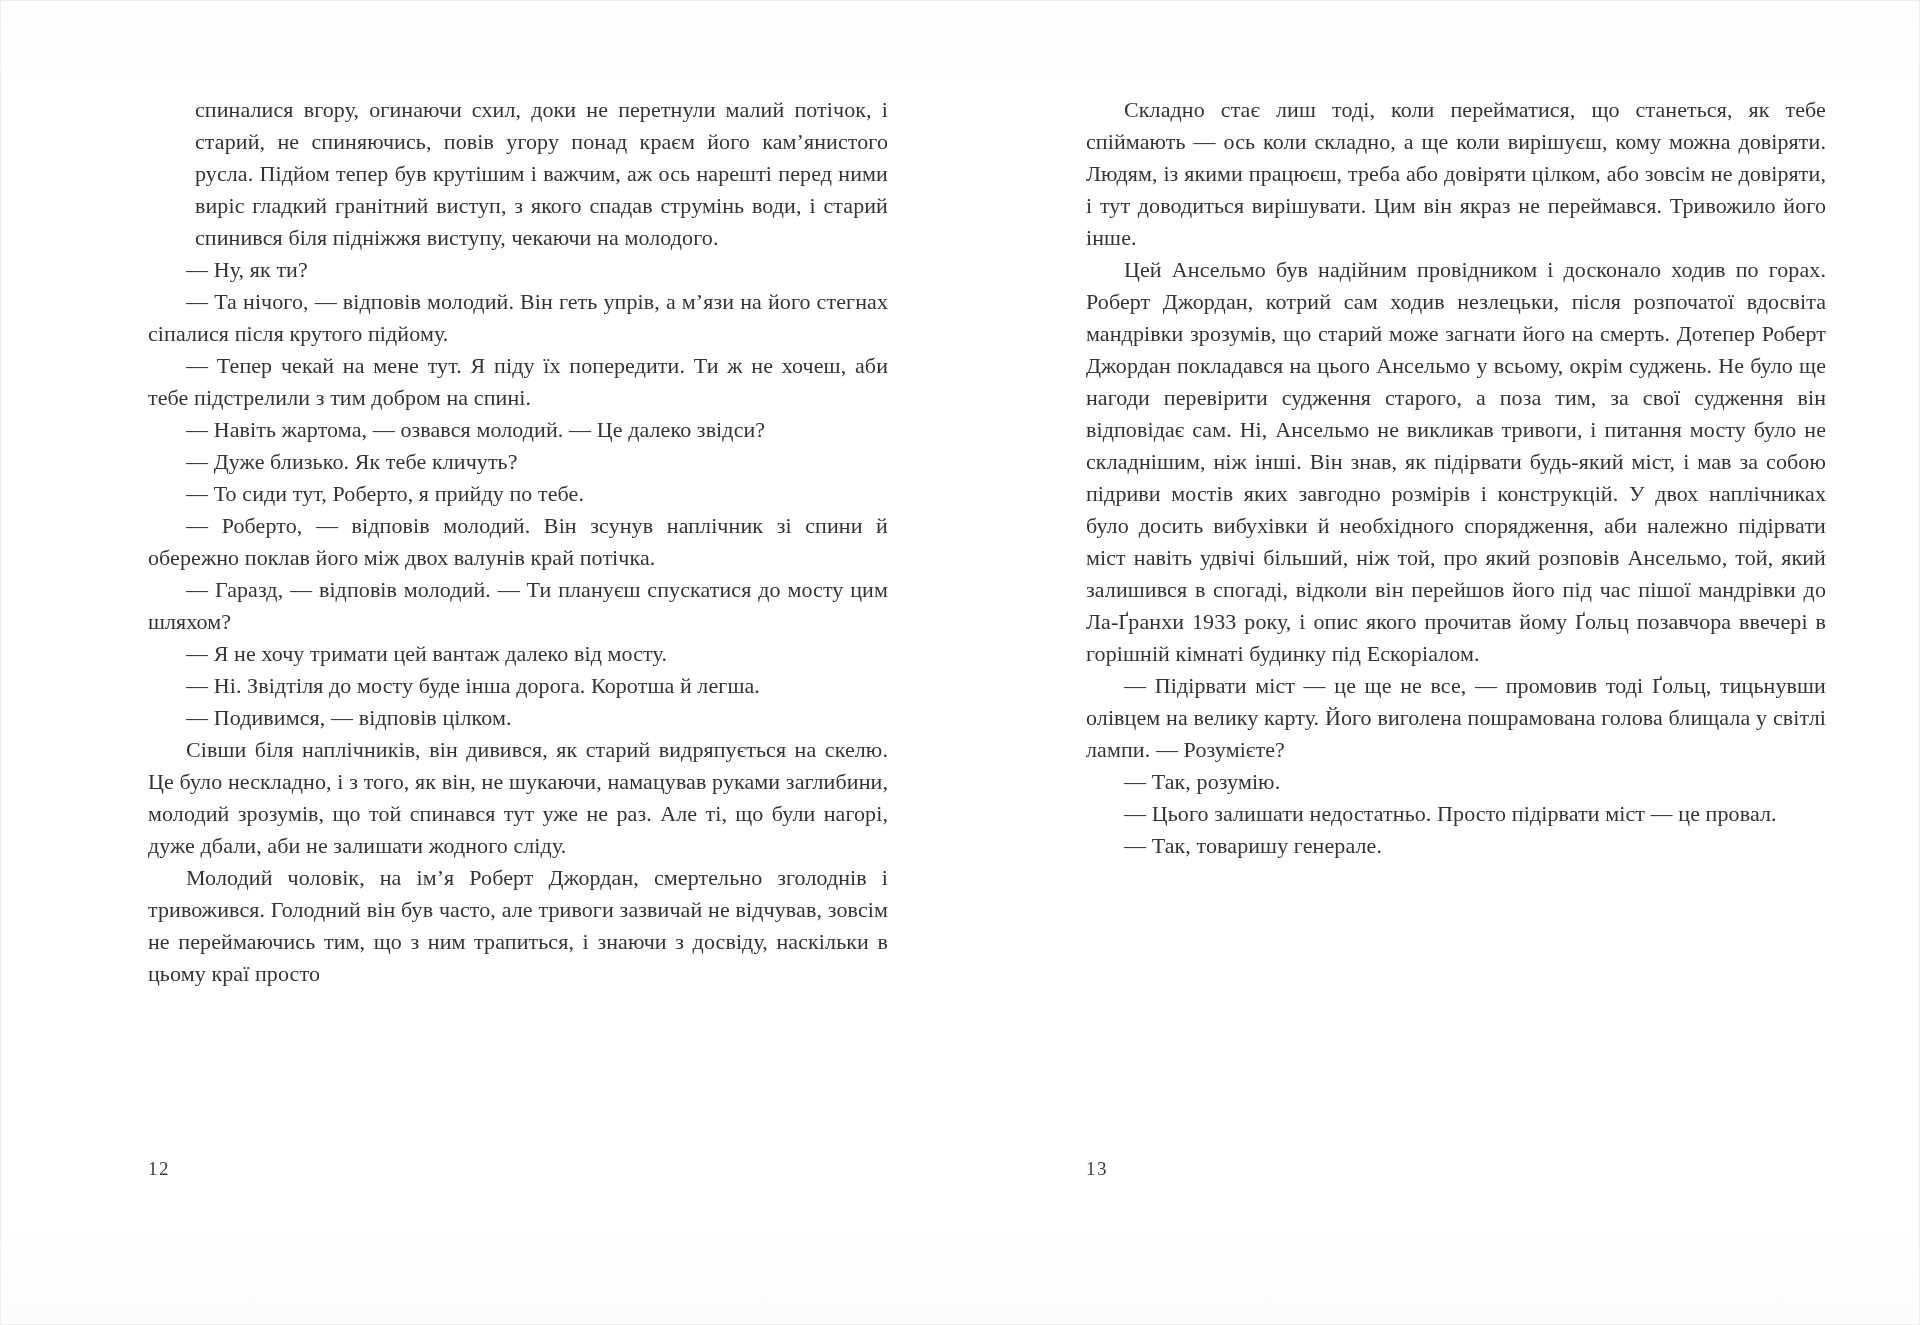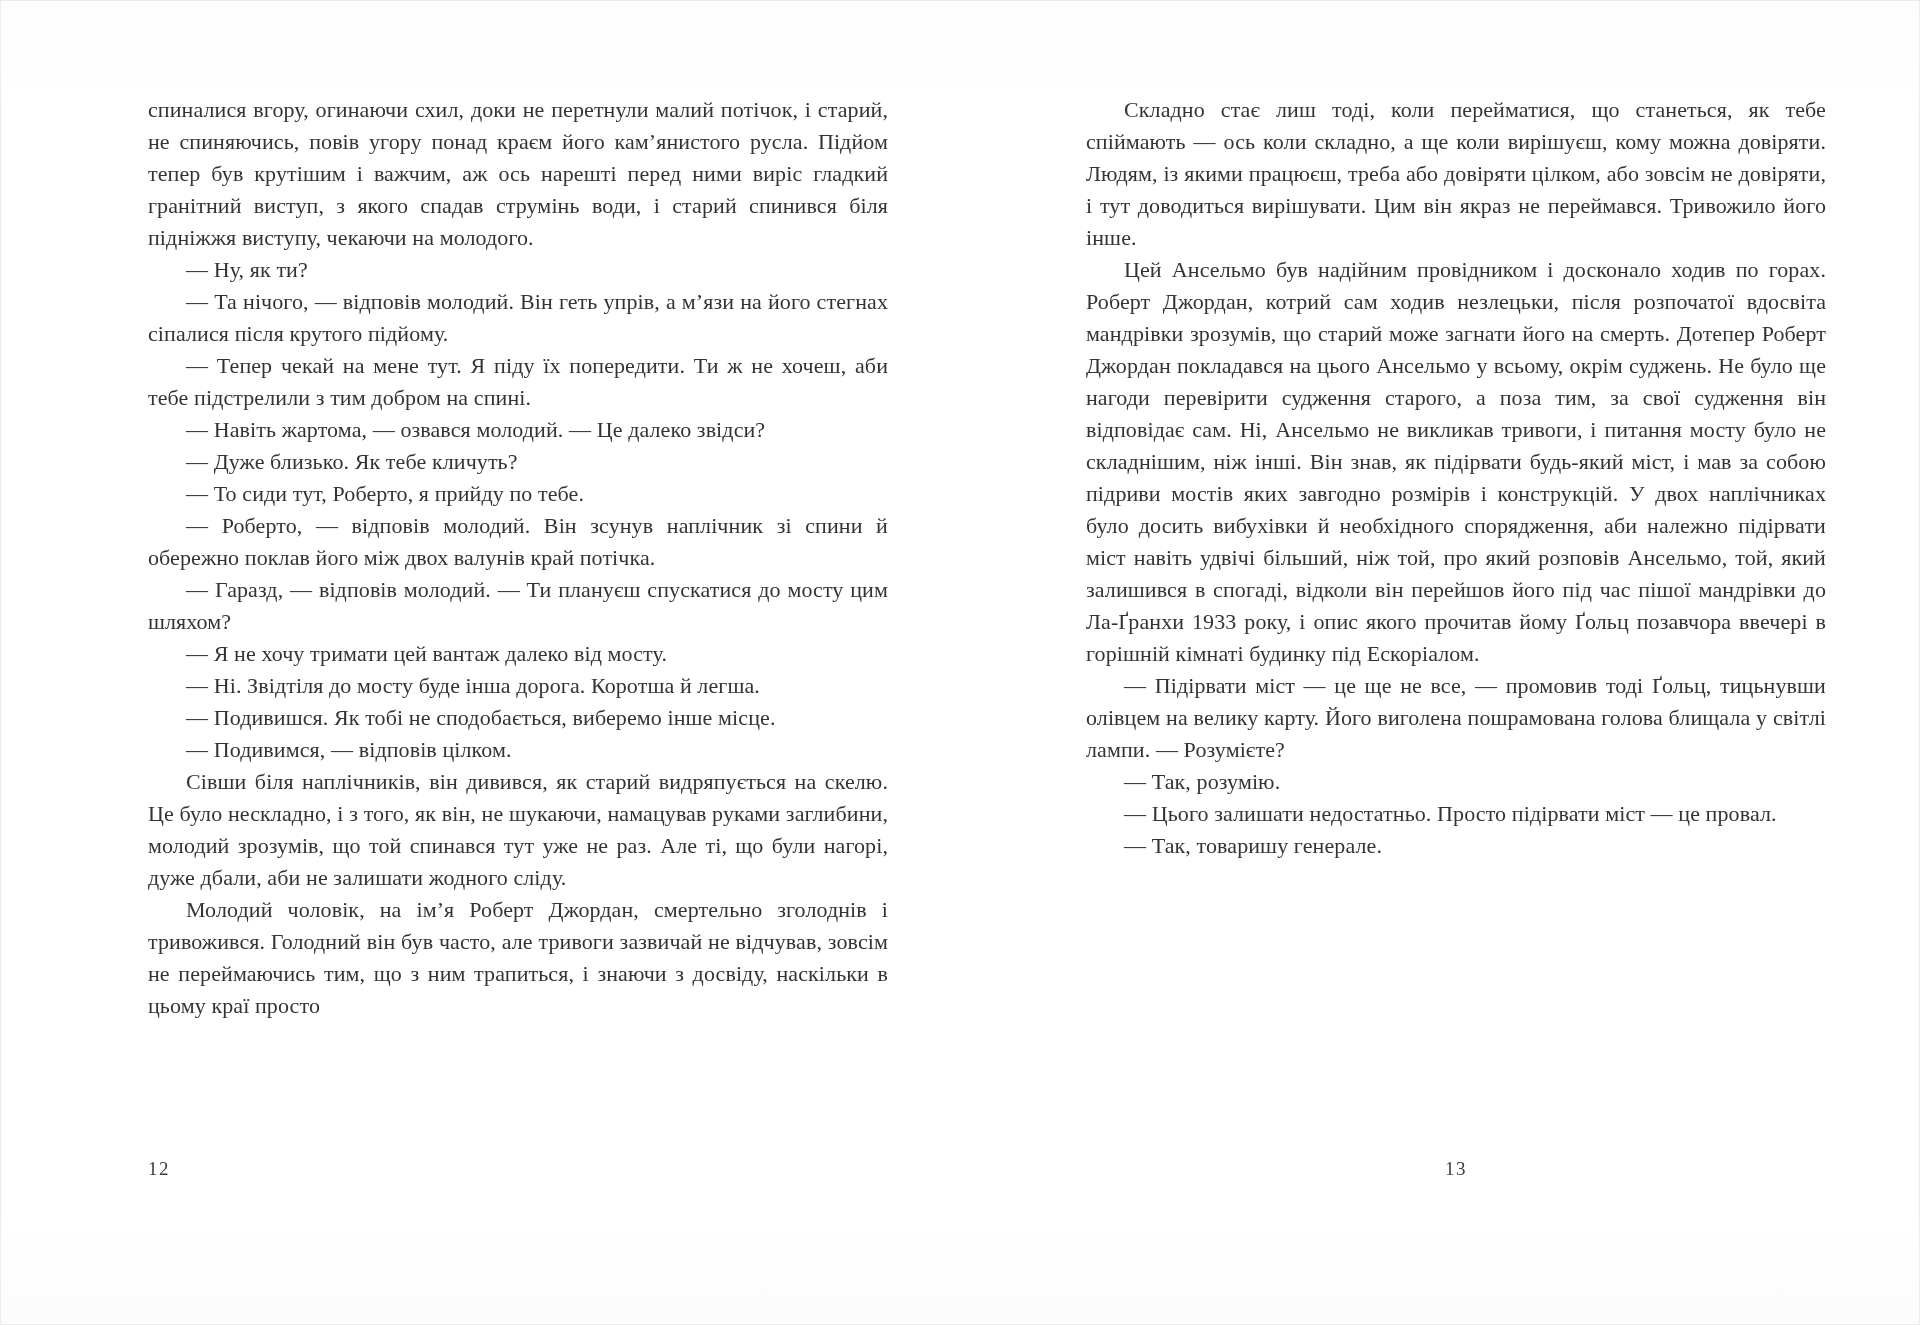--- a/index.html
+++ b/index.html
@@ -42,6 +42,7 @@
   }
   .text-block p.no-indent {
     text-indent: 0;
+    margin-left: 47px;
   }
   .page-number {
     position: absolute;

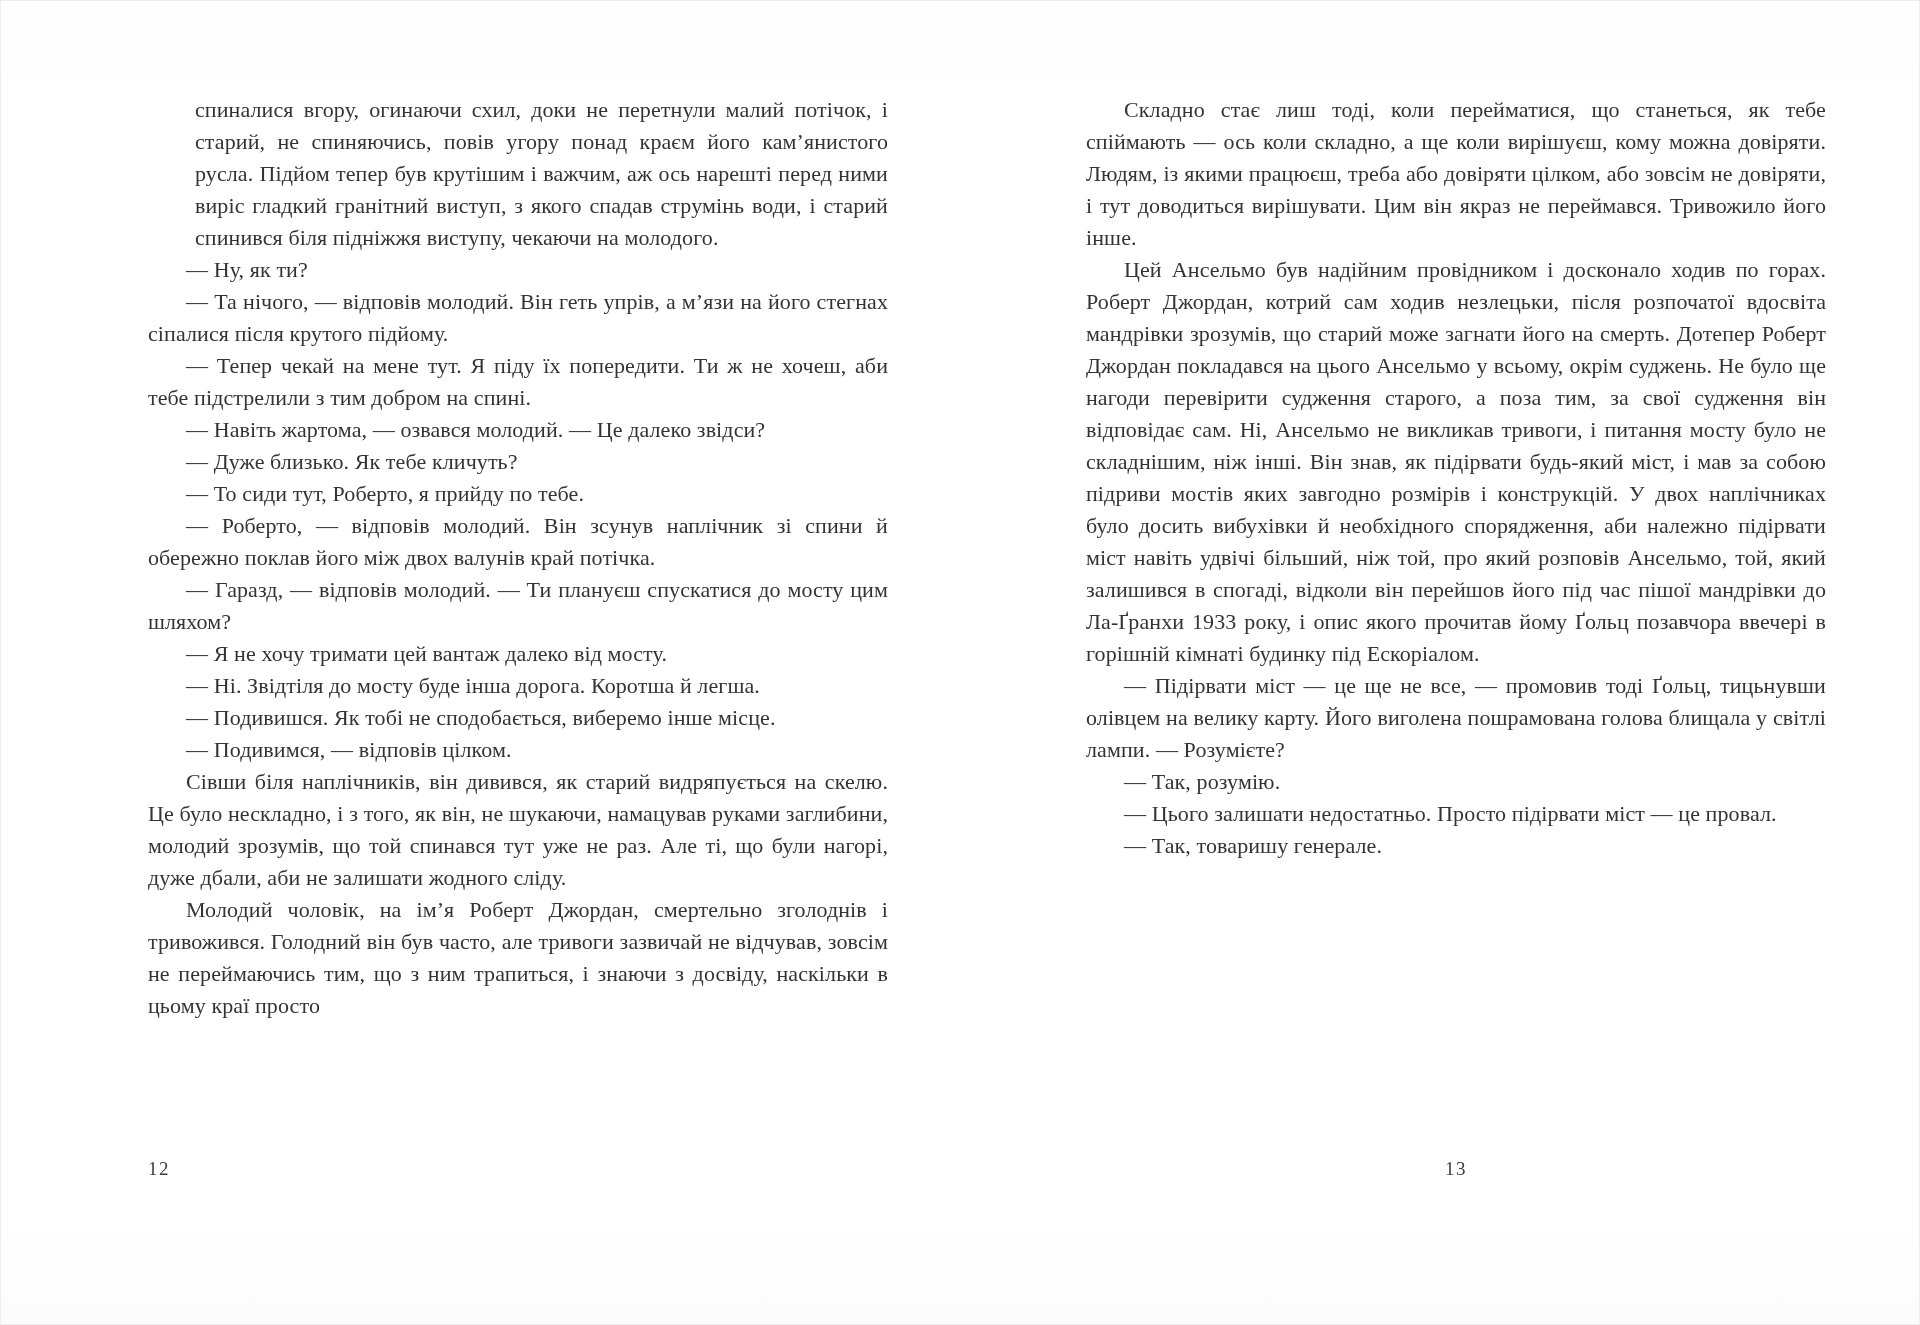--- a/index.html
+++ b/index.html
@@ -73,7 +73,6 @@
         <p class="">— Гаразд, — відповів молодий. — Ти плануєш спускатися до мосту цим шляхом?</p>
         <p class="">— Я не хочу тримати цей вантаж далеко від мосту.</p>
         <p class="">— Ні. Звідтіля до мосту буде інша дорога. Коротша й легша.</p>
-        <p class="">— Подивишся. Як тобі не сподобається, виберемо інше місце.</p>
         <p class="">— Подивимся, — відповів цілком.</p>
         <p class="">Сівши біля наплічників, він дивився, як старий видряпується на скелю. Це було нескладно, і з того, як він, не шукаючи, намацував руками заглибини, молодий зрозумів, що той спинався тут уже не раз. Але ті, що були нагорі, дуже дбали, аби не залишати жодного сліду.</p>
         <p class="">Молодий чоловік, на ім’я Роберт Джордан, смертельно зголоднів і тривожився. Голодний він був часто, але тривоги зазвичай не відчував, зовсім не переймаючись тим, що з ним трапиться, і знаючи з досвіду, наскільки в цьому краї просто</p>

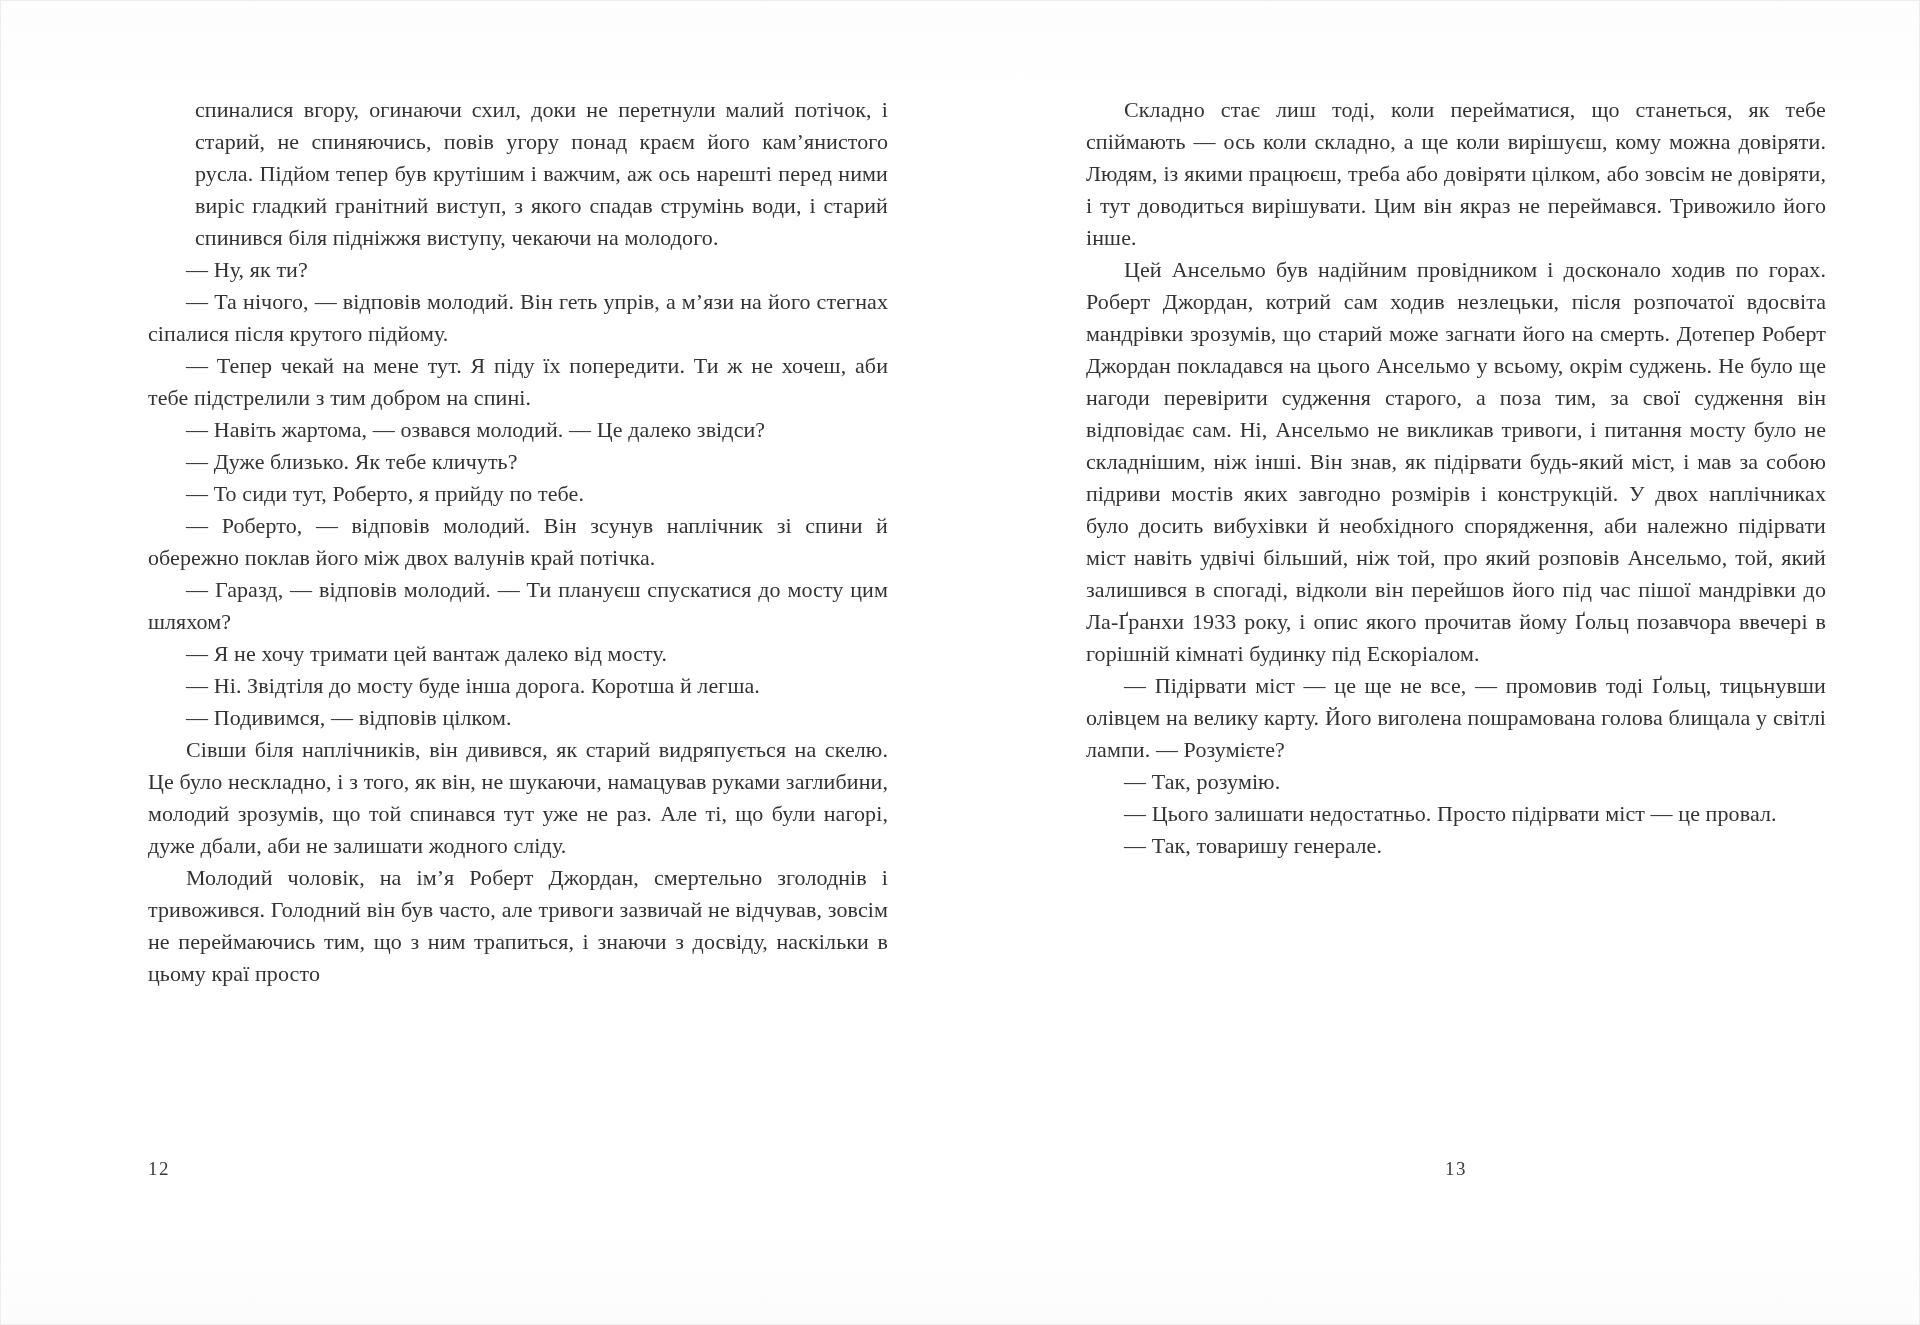--- a/index.html
+++ b/index.html
@@ -53,7 +53,7 @@
     color: #3c3c3c;
   }
   .page-number.align-left  { text-align: left; }
-  .page-number.align-right { text-align: center; }
+  .page-number.align-right { text-align: left; }
 </style>
 </head>
 <body>

